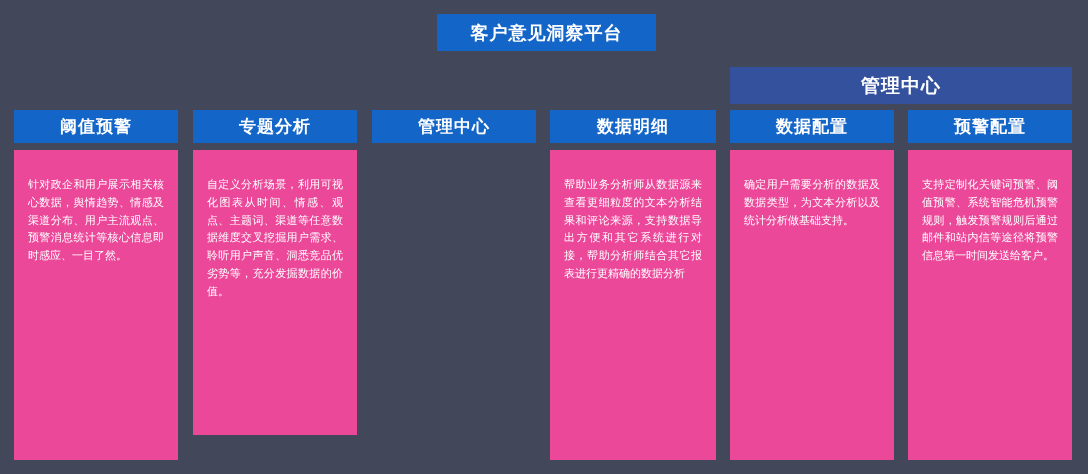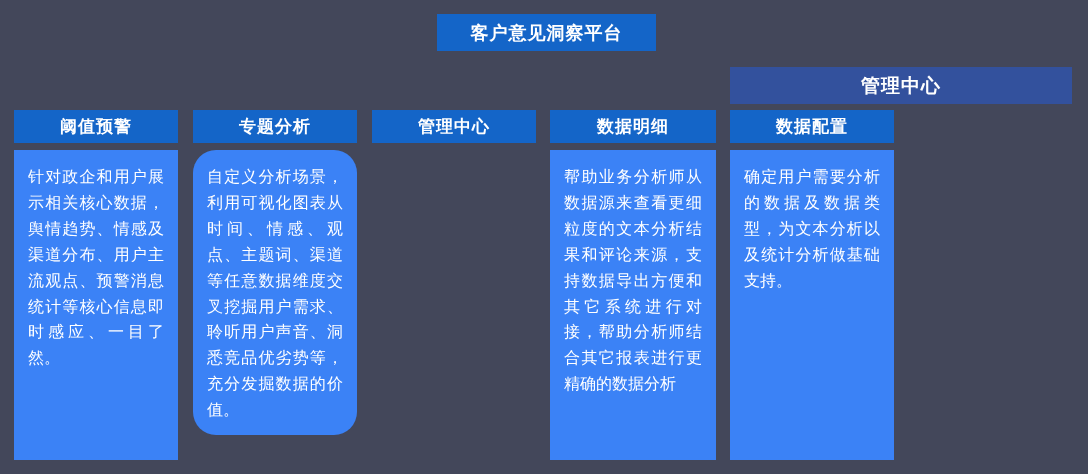--- a/index.html
+++ b/index.html
@@ -142,6 +142,10 @@
     <div class="panel">帮助业务分析师从数据源来查看更细粒度的文本分析结果和评论来源，支持数据导出方便和其它系统进行对接，帮助分析师结合其它报表进行更精确的数据分析</div>
   </div>
 
+  <div class="column" id="col-5">
+    <div class="tab">预警配置</div>
+    <div class="panel">支持定制化关键词预警、阈值预警、系统智能危机预警规则，触发预警规则后通过邮件和站内信等途径将预警信息第一时间发送给客户。</div>
+  </div>
 
 </div>
 

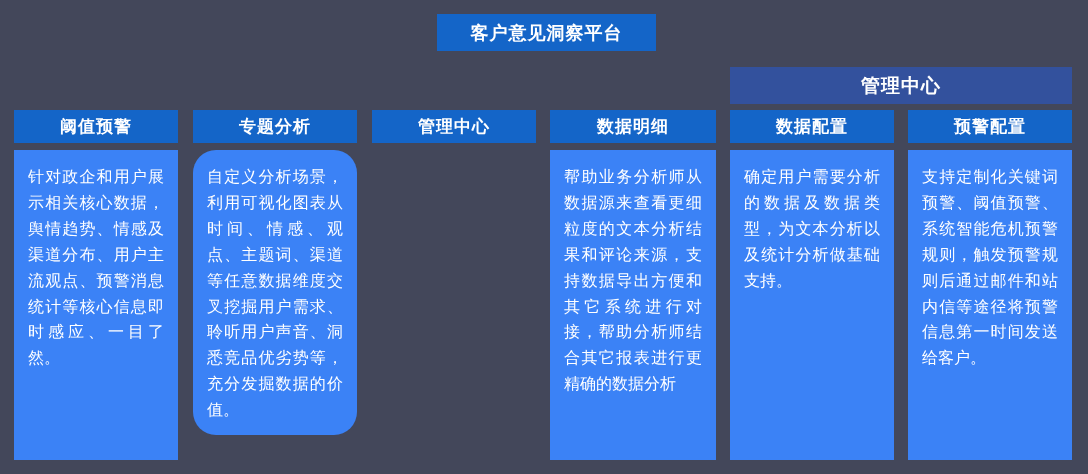--- a/index.html
+++ b/index.html
@@ -82,11 +82,11 @@
   }
   .panel {
     margin-top: 7px;
-    background: #3b82f6;
+    background: #ec4899;
     color: #ffffff;
-    font-size: 16px;
+    font-size: 11px;
     line-height: 1.62;
-    padding: 14px 14px 12px 14px;
+    padding: 26px 14px 12px 14px;
     box-sizing: border-box;
     text-align: justify;
     text-justify: inter-ideograph;

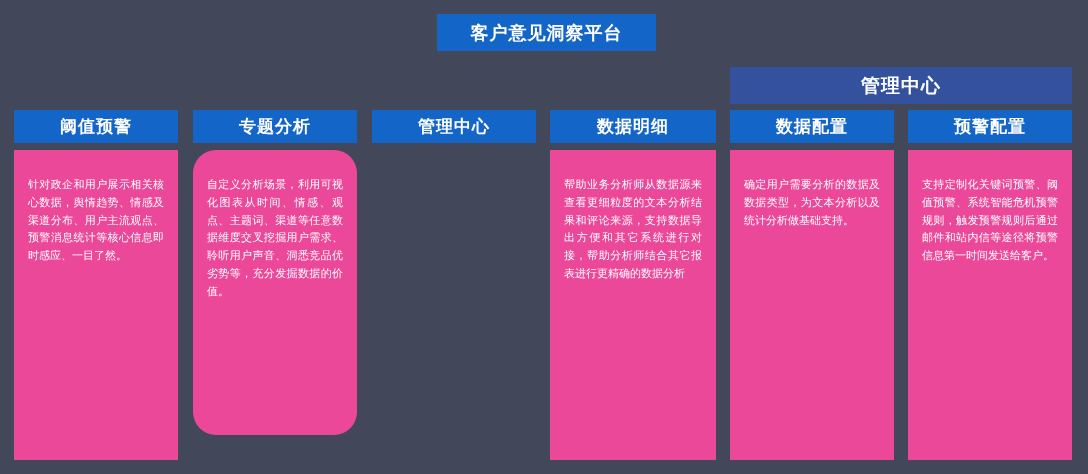--- a/index.html
+++ b/index.html
@@ -102,7 +102,7 @@
   #col-5 { left: 908px; width: 164px; }
 
   #col-0 .panel { height: 310px; }
-  #col-1 .panel { height: 285px; border-radius: 23px; }
+  #col-1 .panel { height: 285px; }
   #col-2 .panel { height: 310px; }
   #col-3 .panel { height: 310px; }
   #col-4 .panel { height: 310px; }

